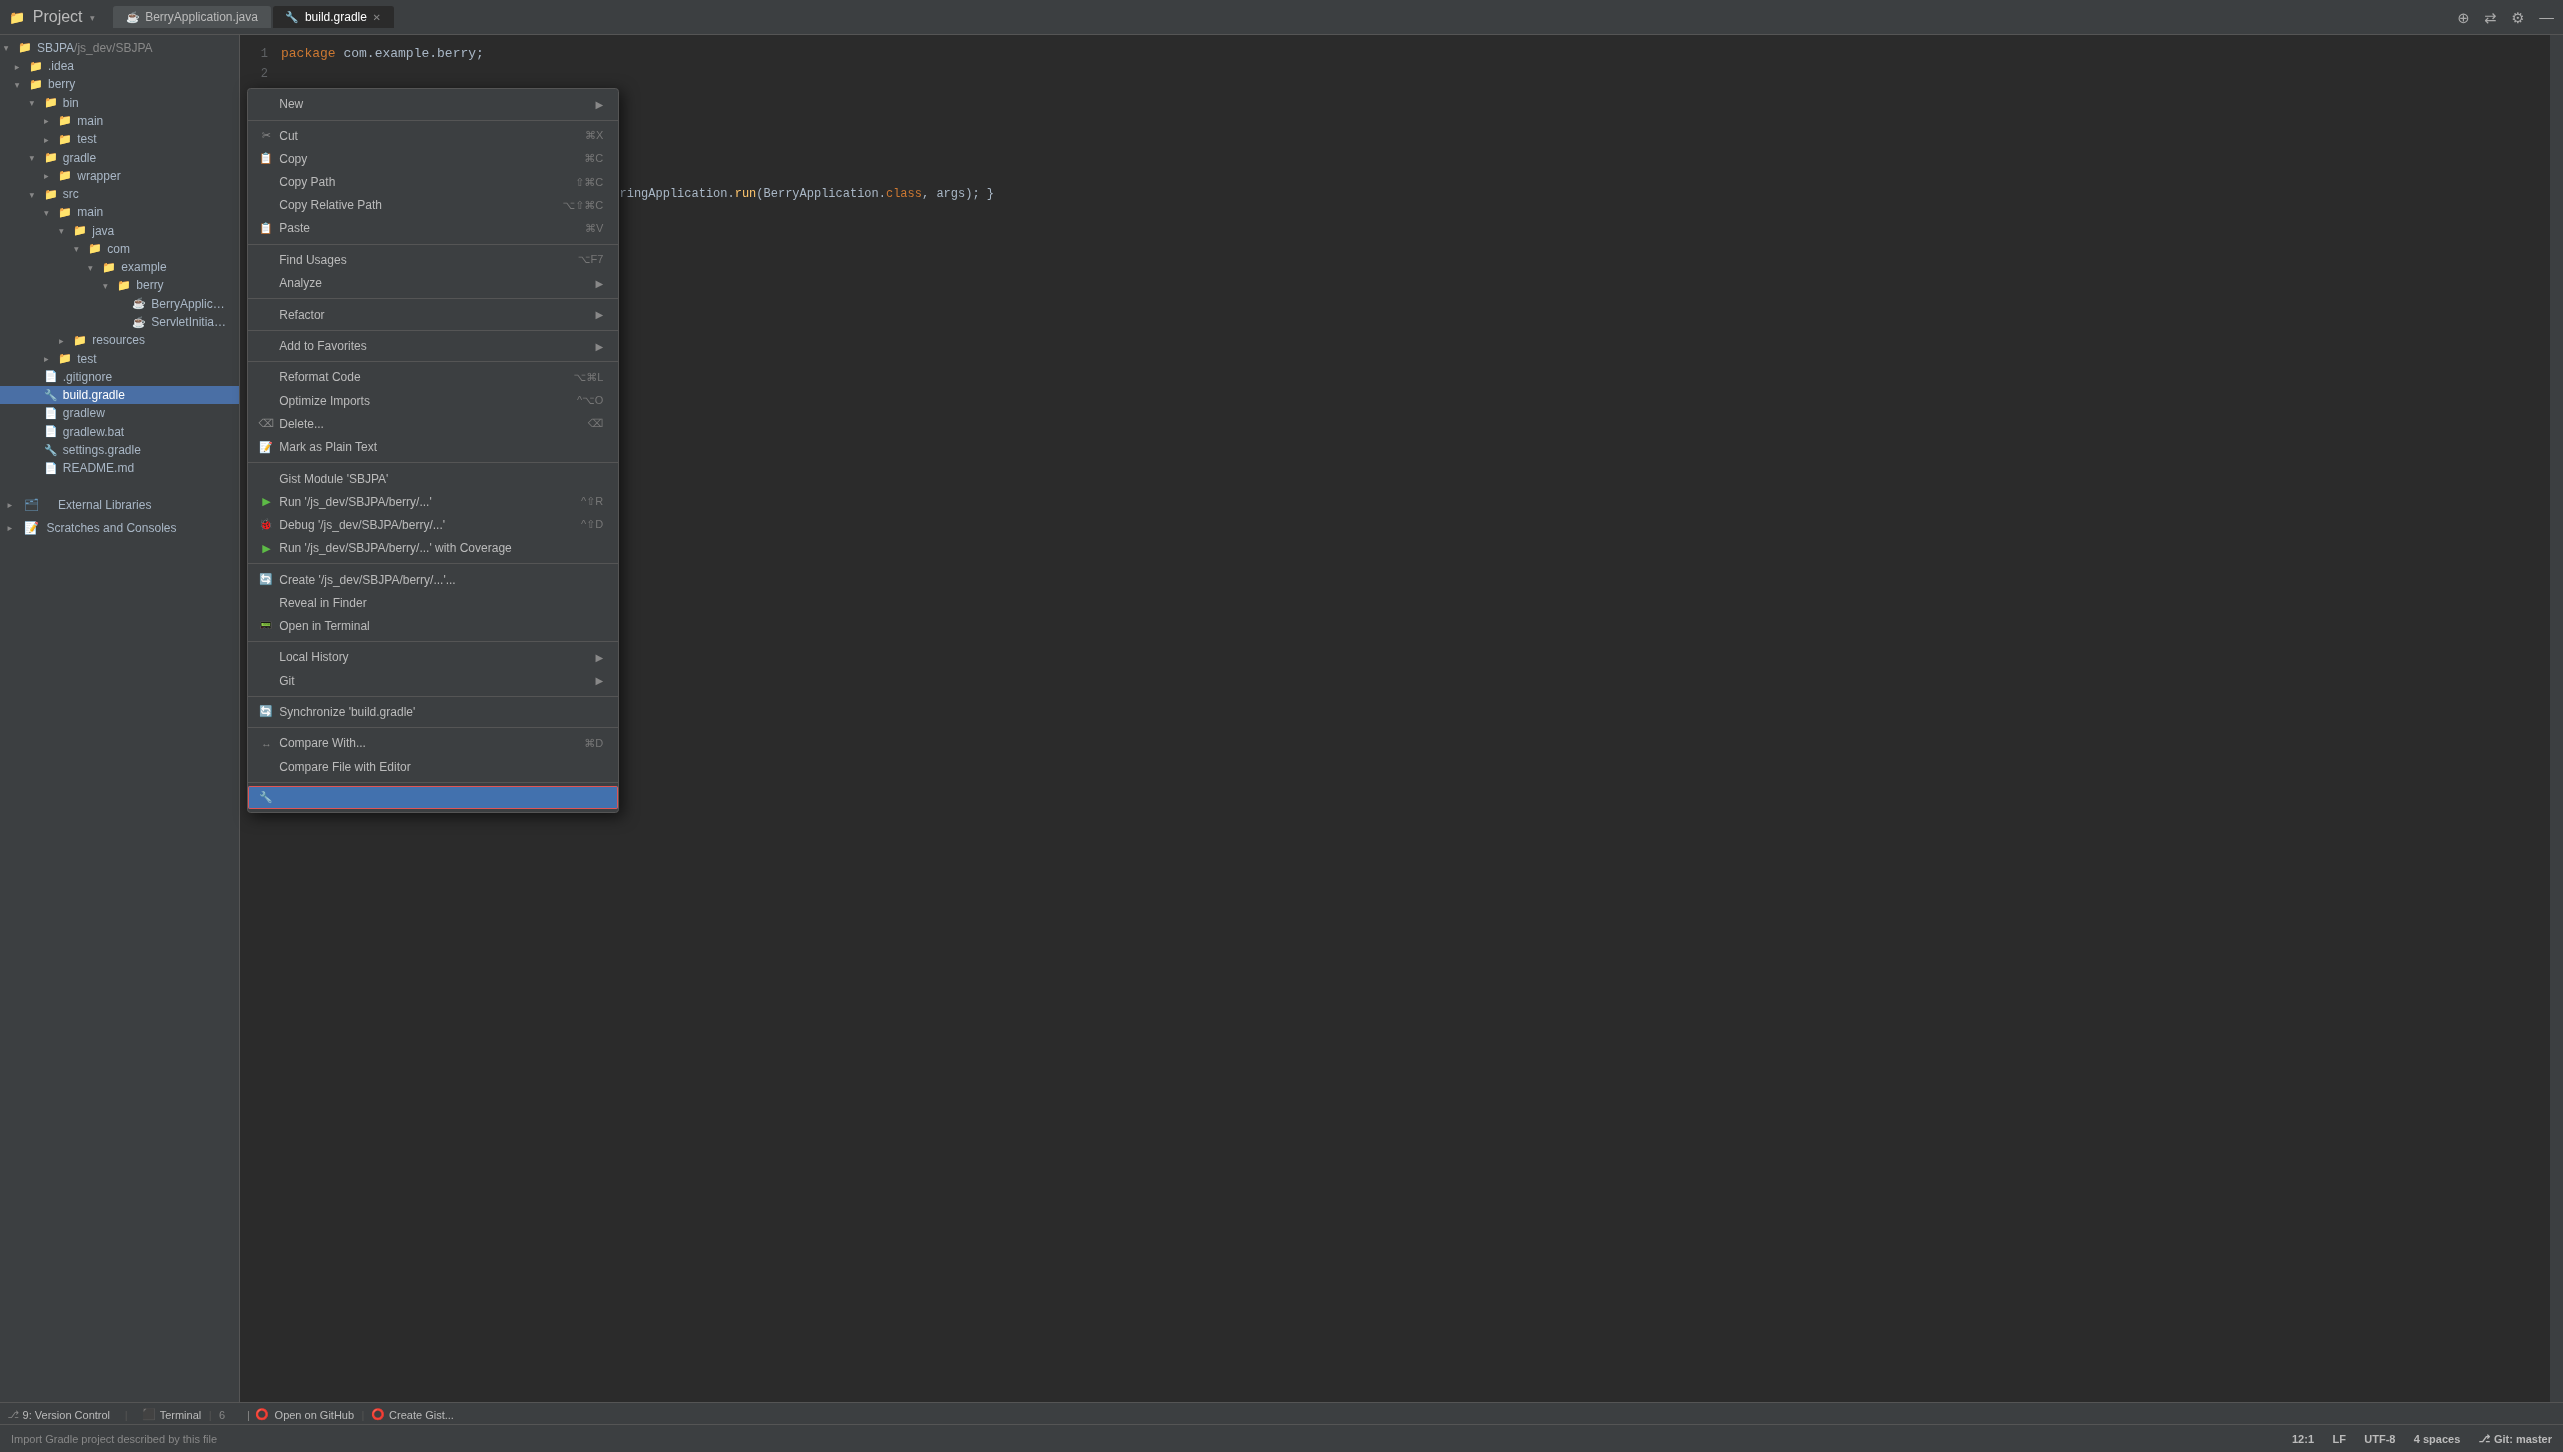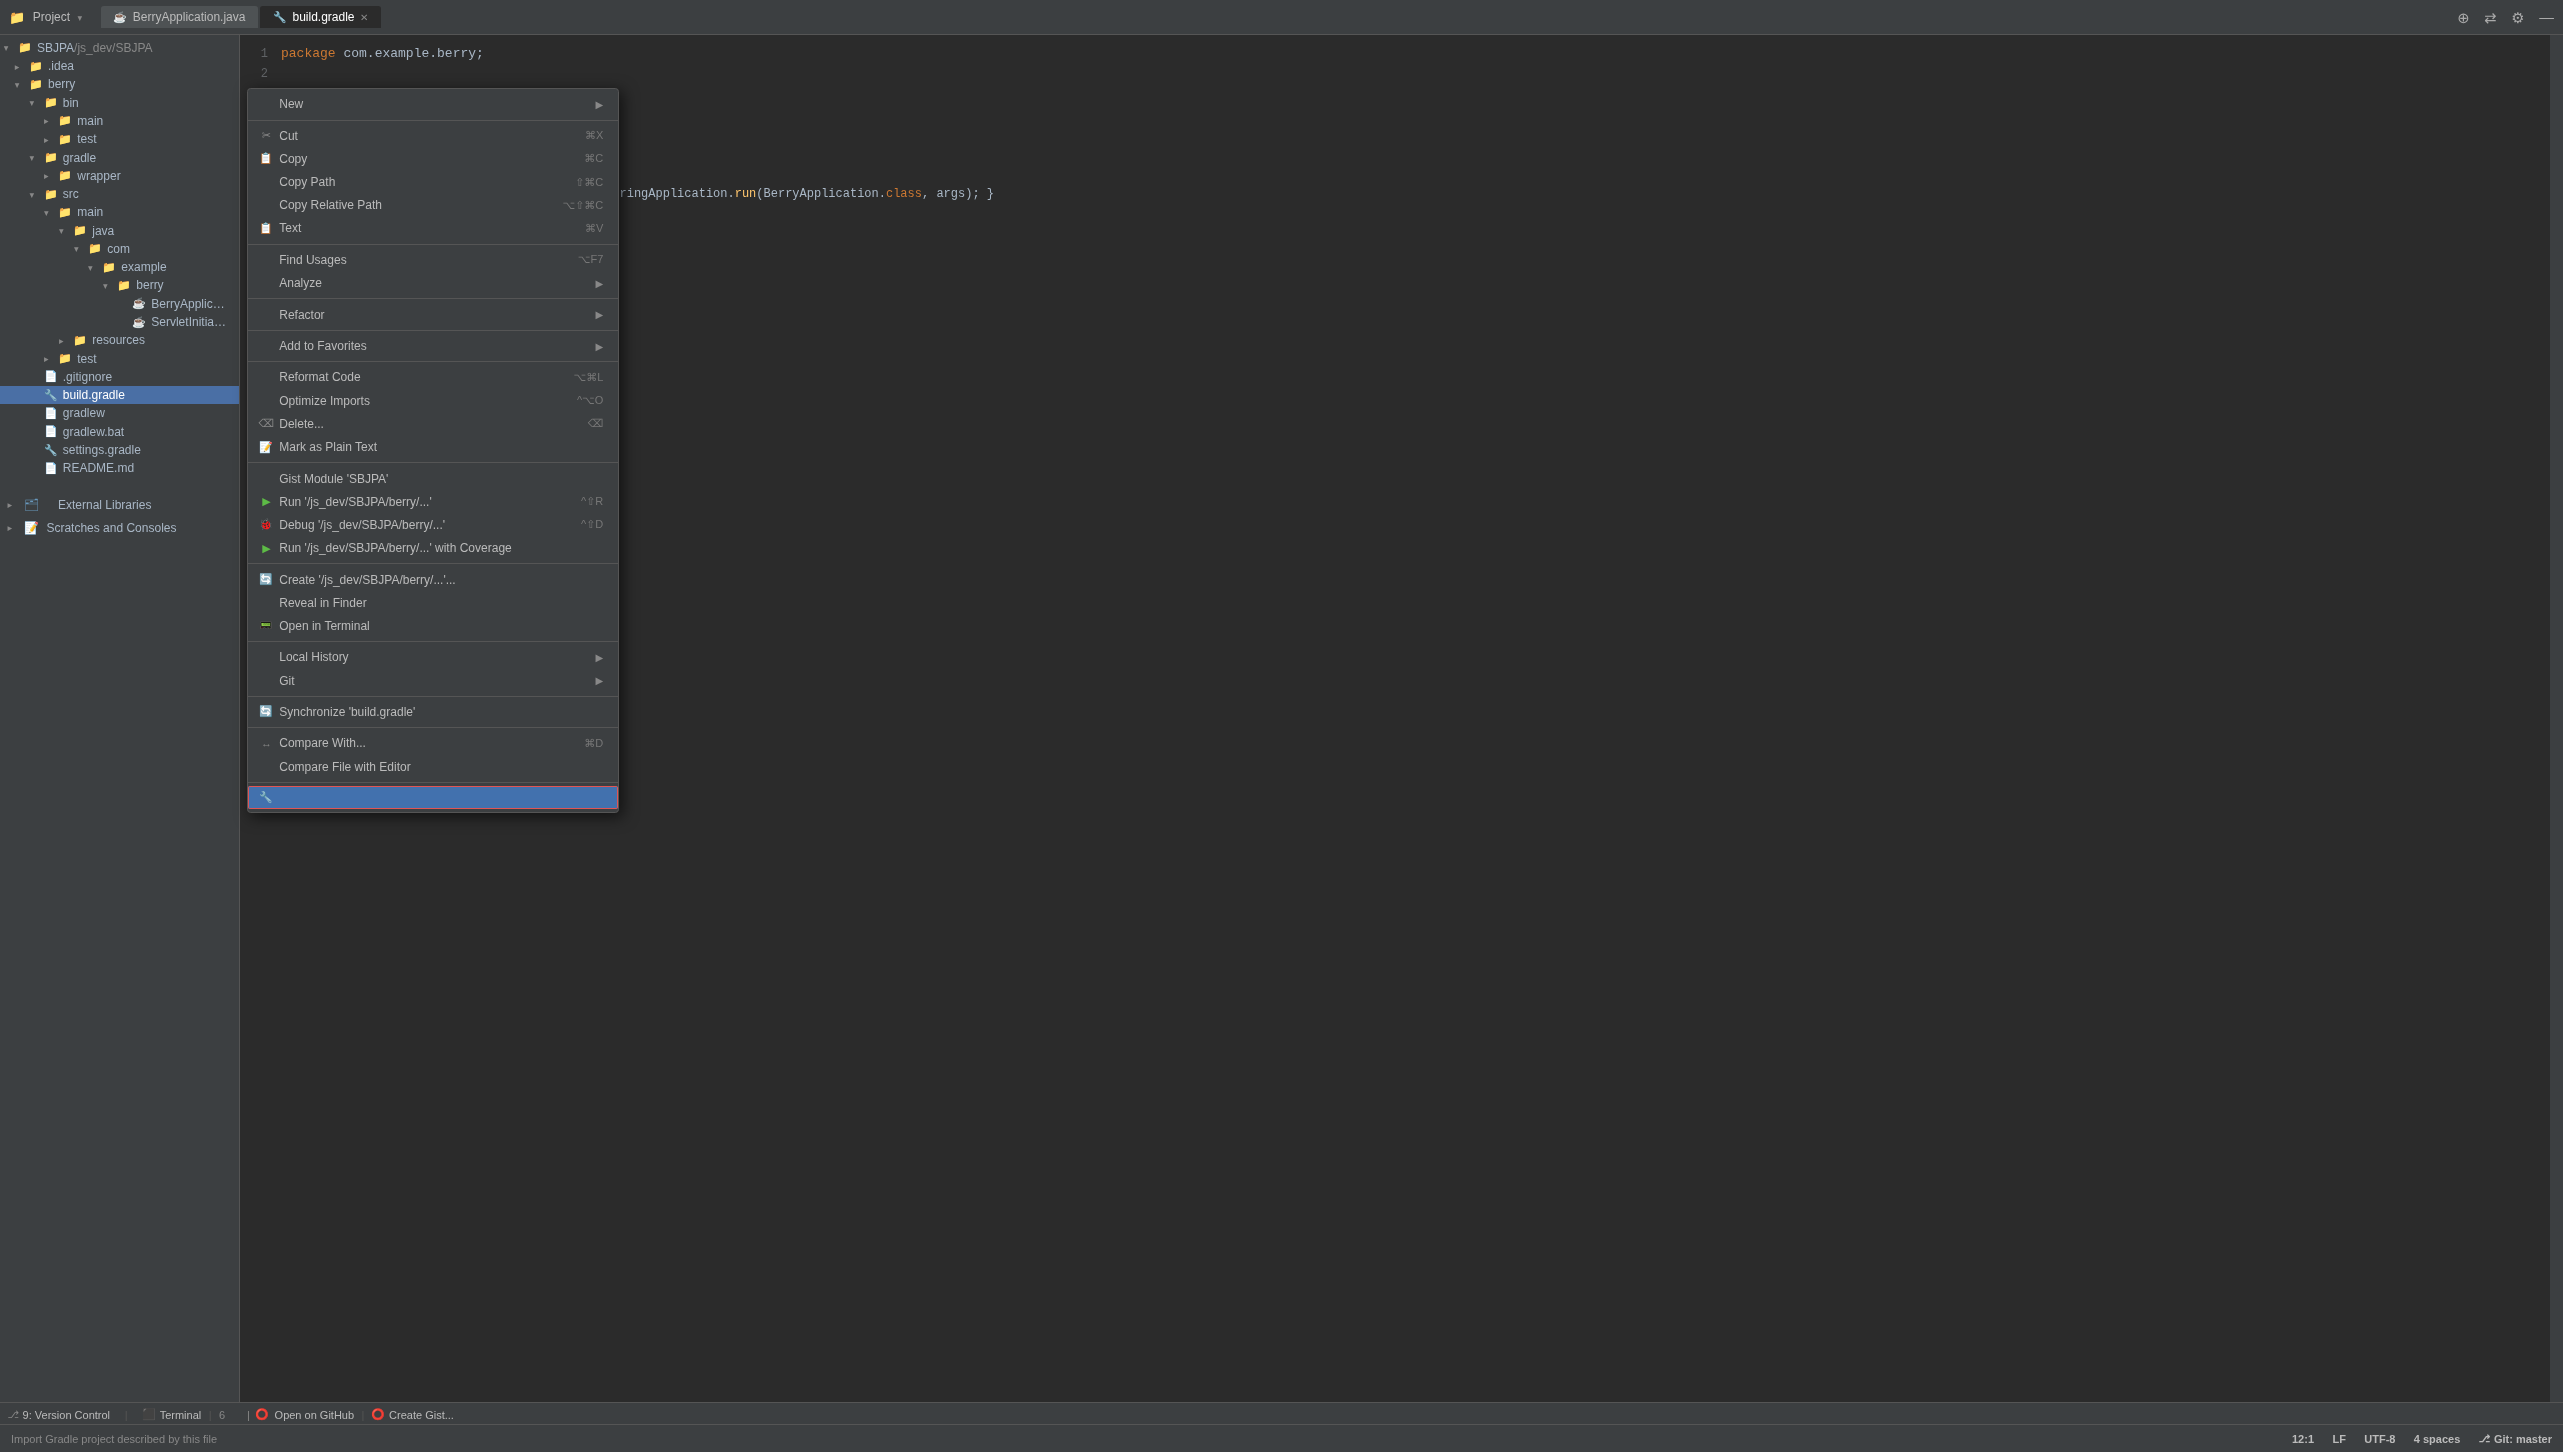--- a/index.html
+++ b/index.html
@@ -275,7 +275,7 @@
 <div class="title-bar">
   <div class="title-bar-left">
     <span style="color:#dcb67a; font-size:13px;">📁</span>
-    <span style="font-size:12px; color:#bbbbbb;">Project</span>
+    <span style="font-size:16px; color:#bbbbbb;">Project</span>
     <span style="font-size:9.2px; color:#888;">▾</span>
   </div>
   <div class="title-bar-tabs">

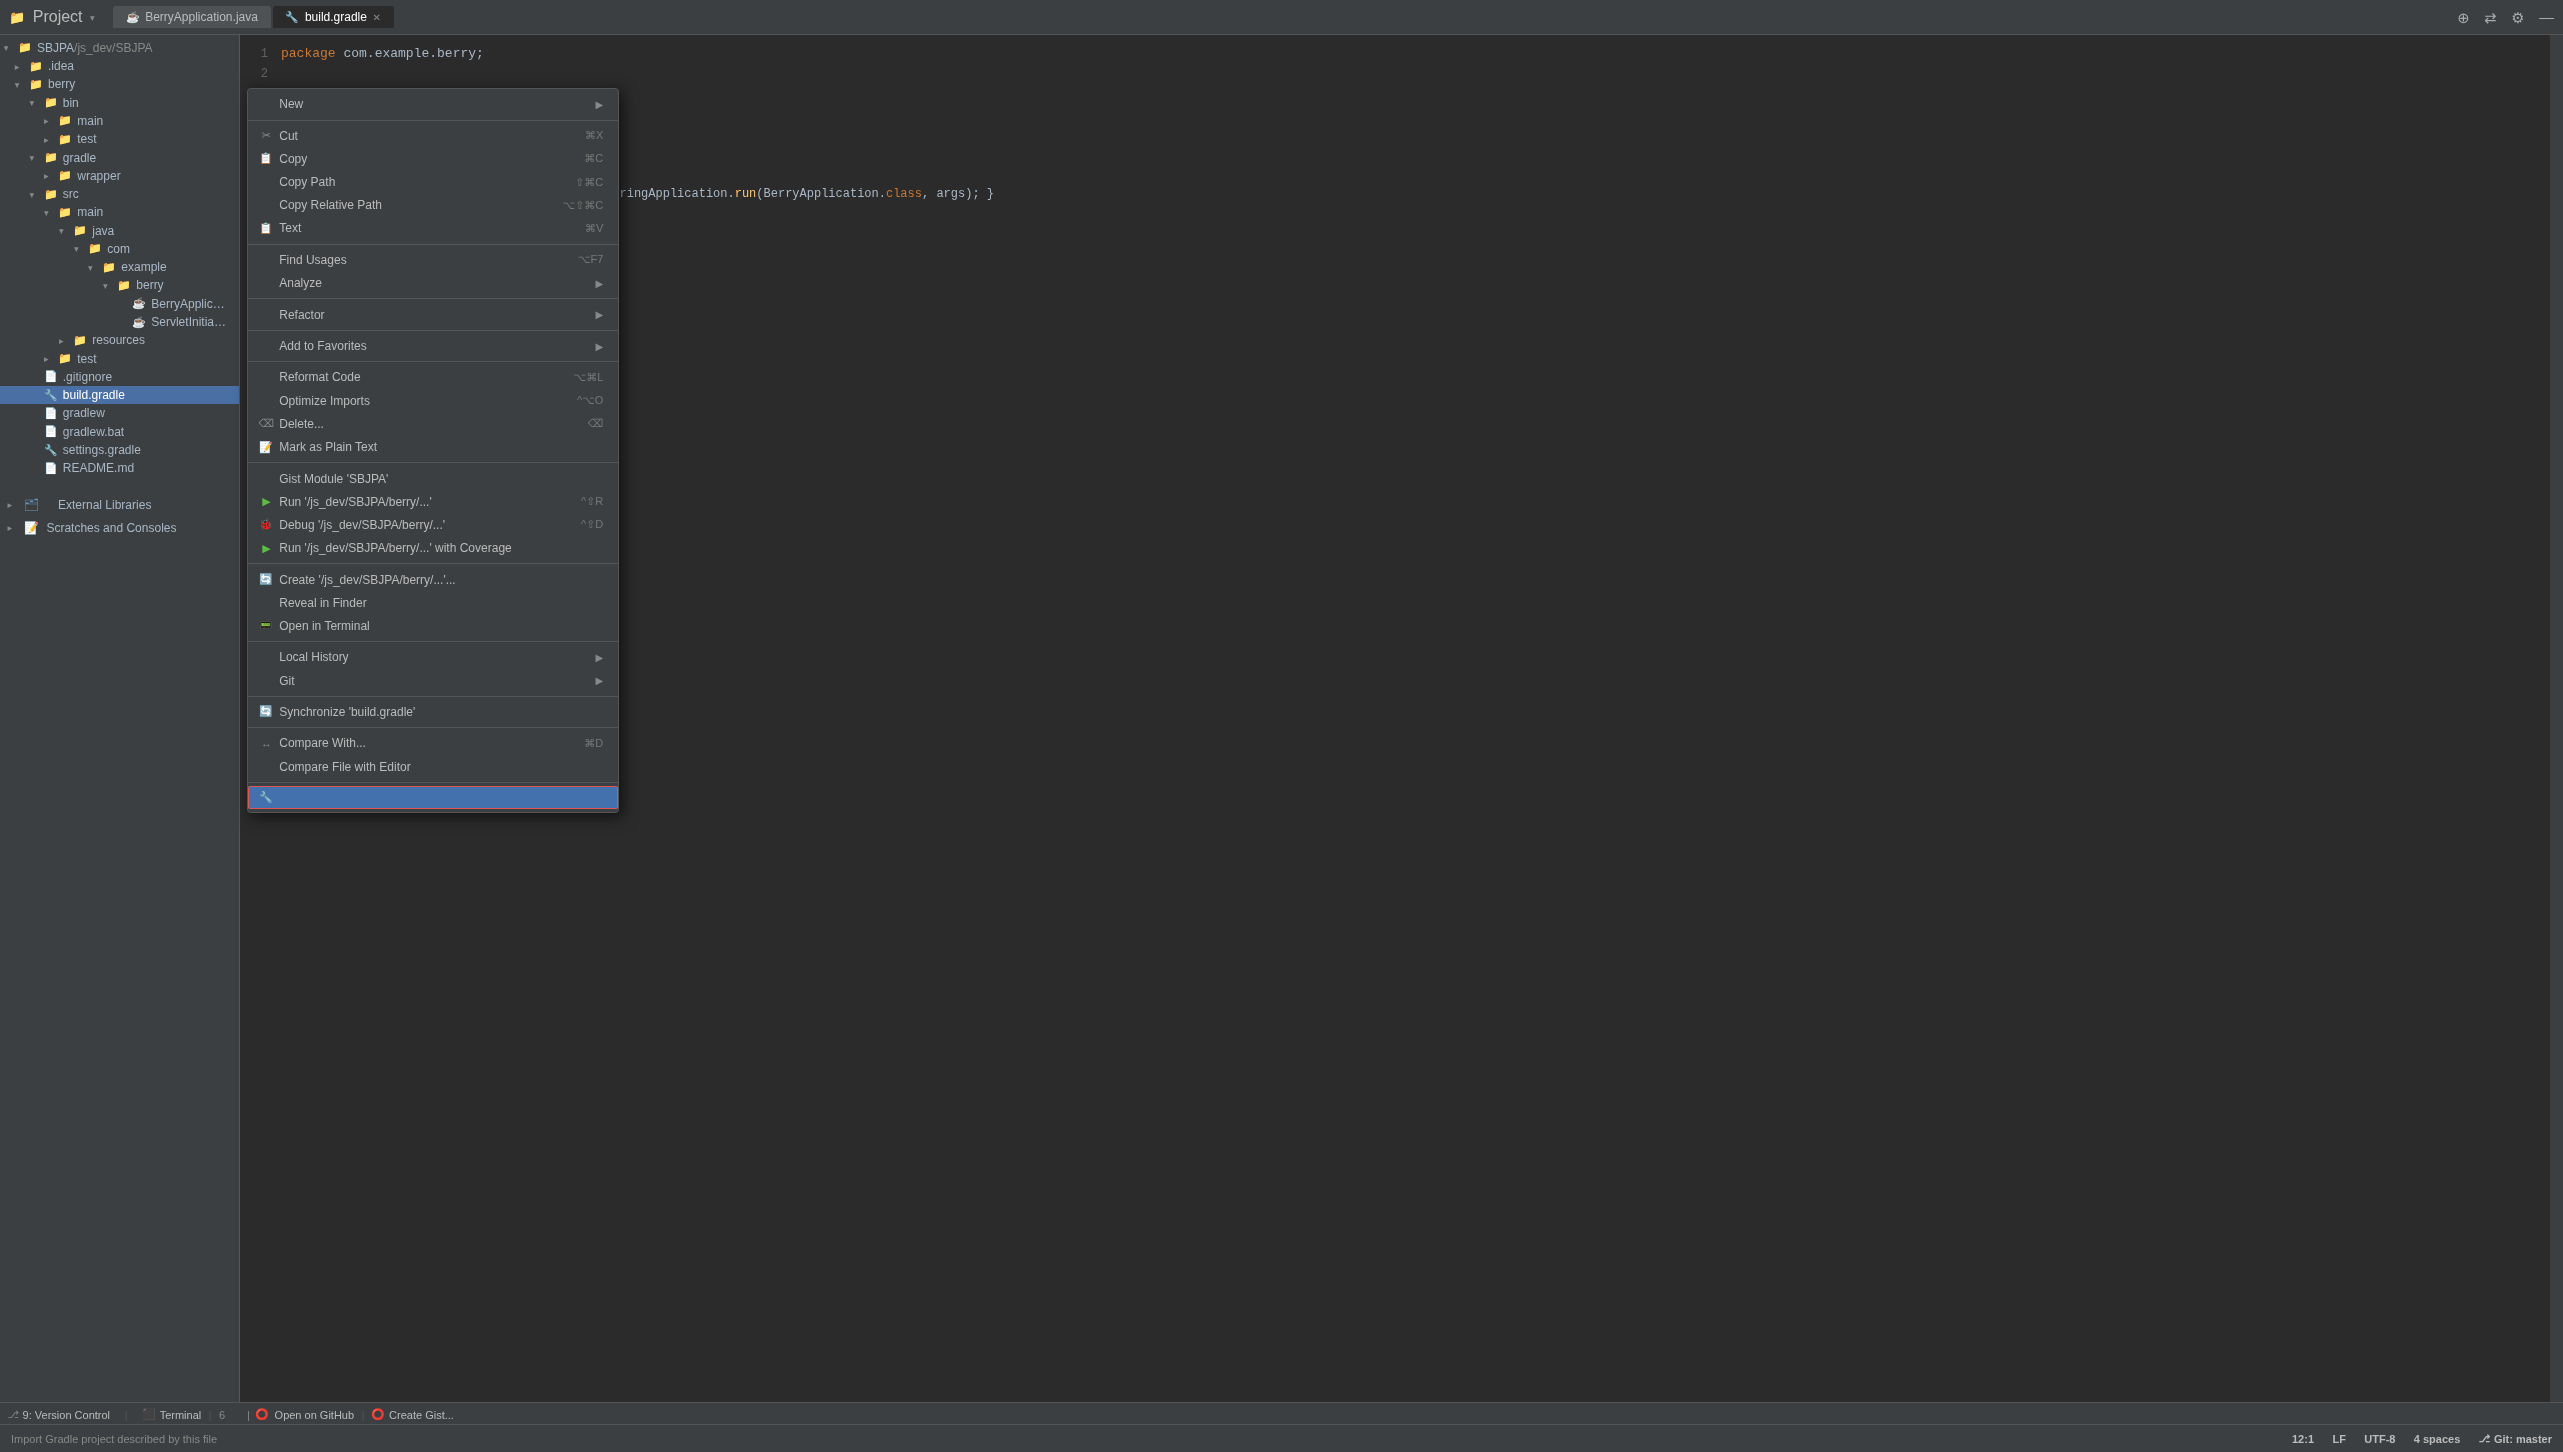--- a/index.html
+++ b/index.html
@@ -513,7 +513,7 @@
   </div>
   <div class="menu-item">
     <span class="menu-item-icon">📋</span>
-    <span class="menu-item-label">Text</span>
+    <span class="menu-item-label">Paste</span>
     <span class="menu-shortcut">⌘V</span>
   </div>
   <div class="menu-separator"></div>

